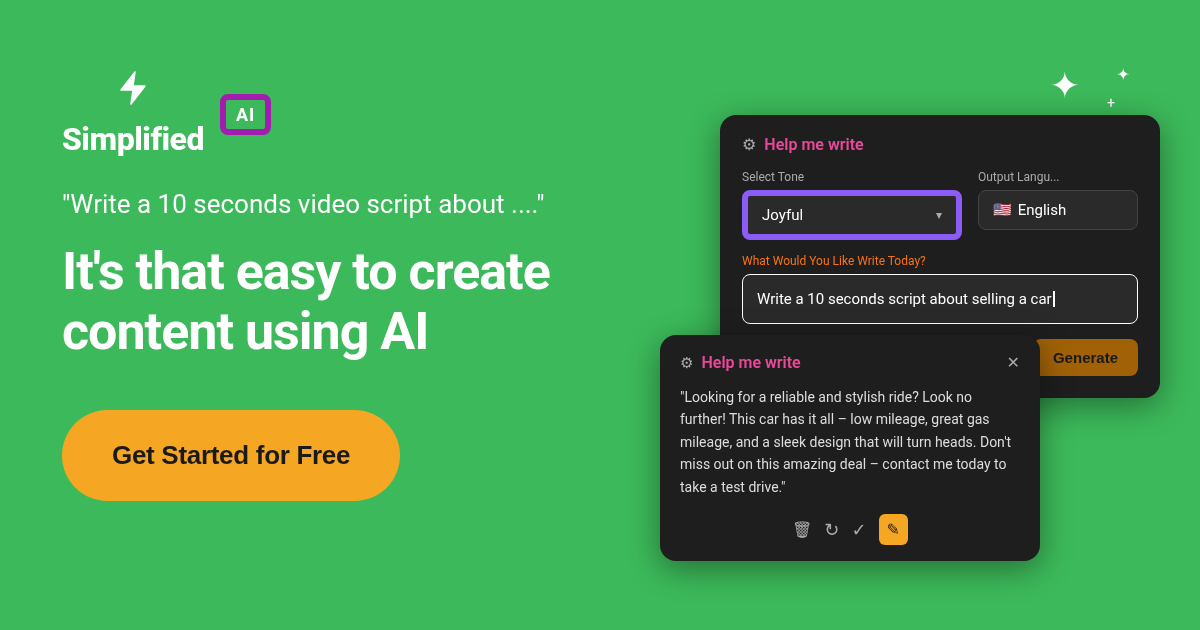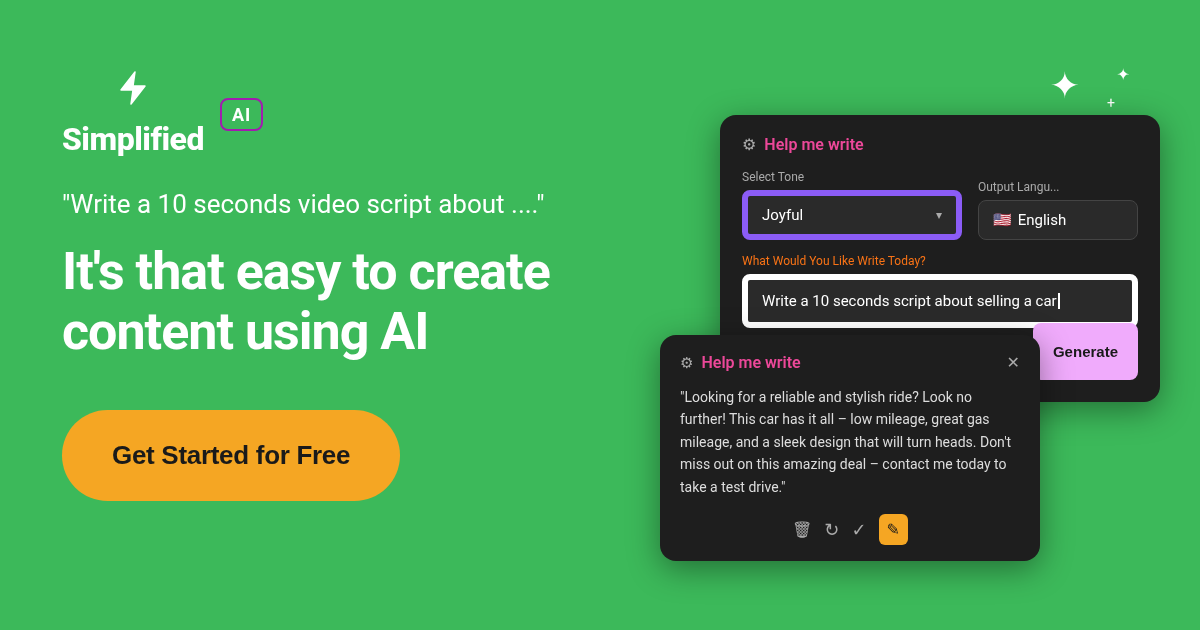--- a/index.html
+++ b/index.html
@@ -36,7 +36,7 @@
 
     .ai-badge {
       background: transparent;
-      border: 2px solid #a21caf;
+      border: 6px solid #a21caf;
       border-radius: 8px;
       color: white;
       font-size: 18px;

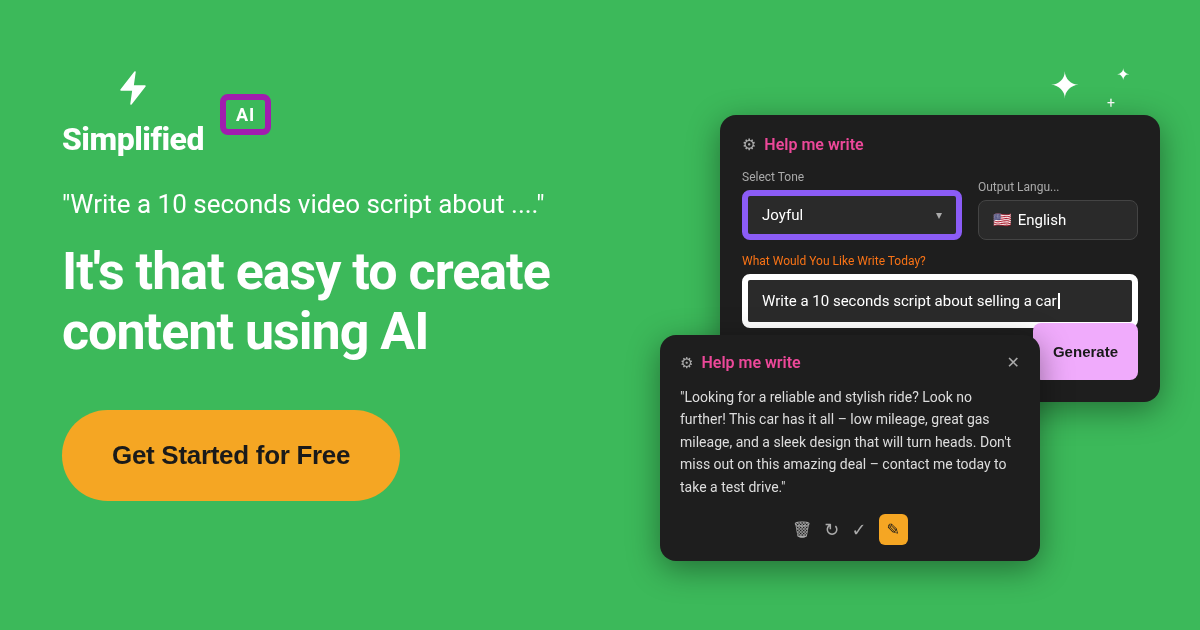--- a/index.html
+++ b/index.html
@@ -135,7 +135,7 @@
       display: flex;
       gap: 16px;
       margin-bottom: 14px;
-      align-items: flex-end;
+      align-items: flex-start;
     }
 
     .field-group {

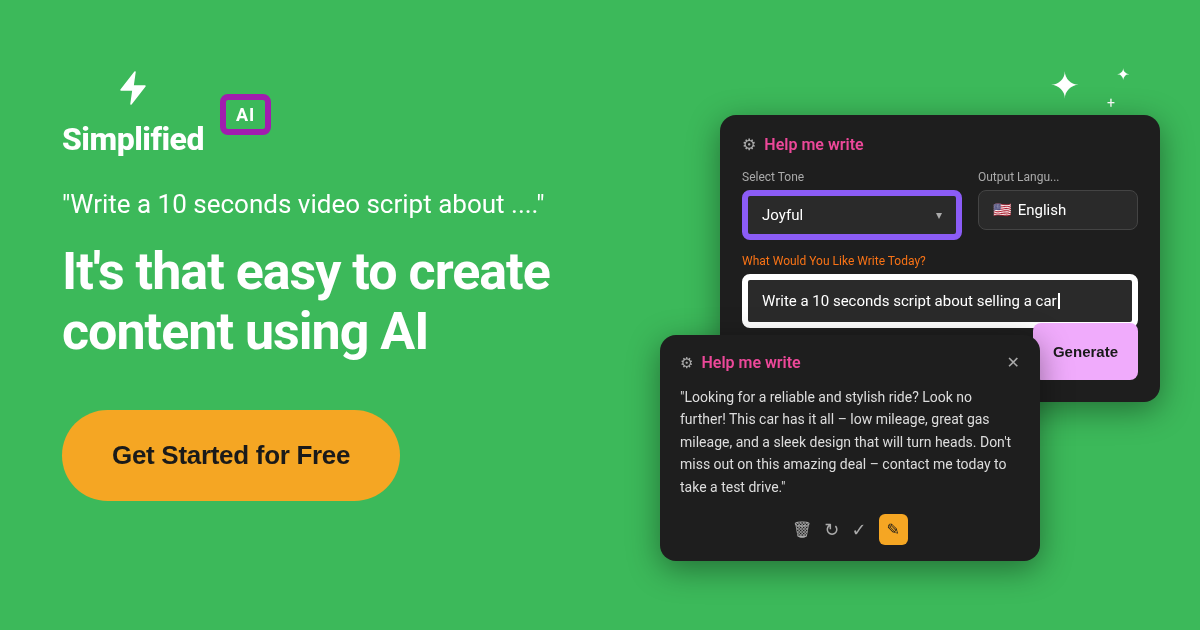--- a/index.html
+++ b/index.html
@@ -187,7 +187,7 @@
 
     .write-input {
       background: #2a2a2a;
-      border: 6px solid #ffffff;
+      border: 1px solid #ffffff;
       border-radius: 8px;
       color: white;
       font-size: 15px;

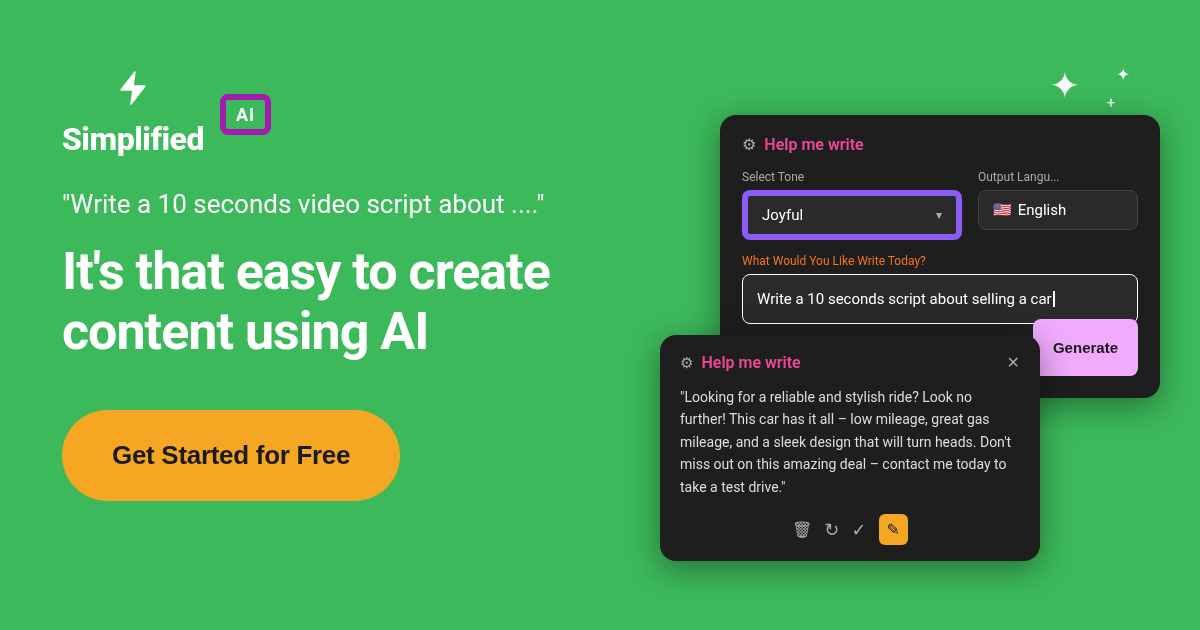--- a/index.html
+++ b/index.html
@@ -269,11 +269,11 @@
 
     
     .generate-btn {
-      background: #f0abfc;
+      background: #a16207;
       color: #1a1a1a;
       border: none;
       border-radius: 8px;
-      padding: 20px 20px;
+      padding: 10px 20px;
       font-size: 15px;
       font-weight: 700;
       cursor: pointer;

